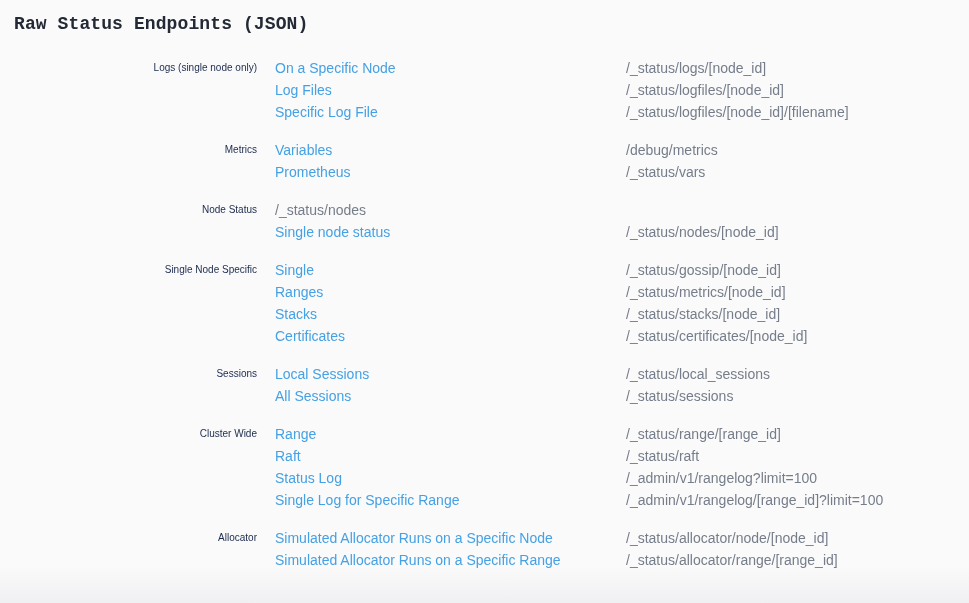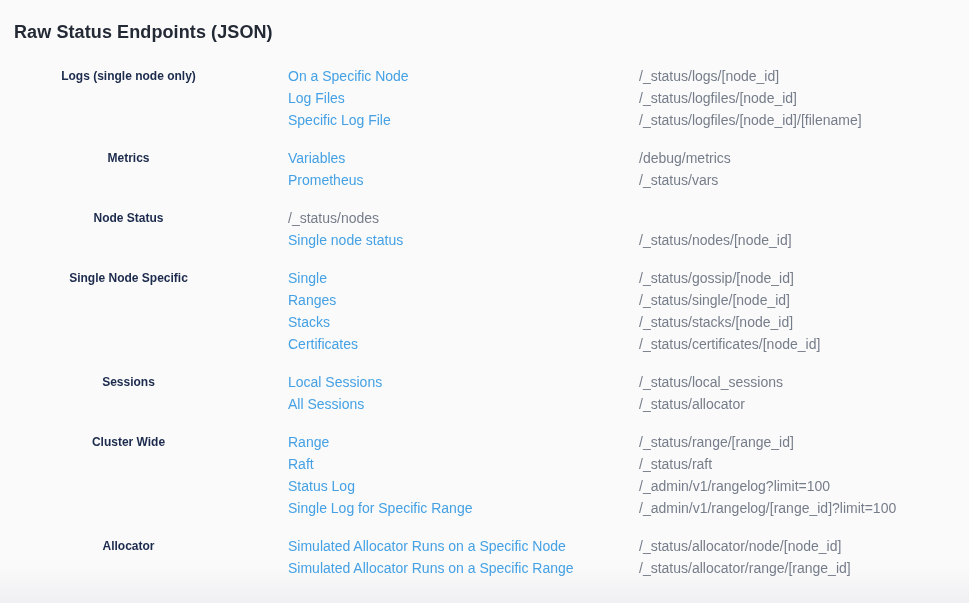--- a/index.html
+++ b/index.html
@@ -17,12 +17,13 @@
     background:linear-gradient(180deg,var(--bg) 0%,var(--bg) 94%,var(--bg-bottom) 100%);
   }
   .page-title{
-    margin:22px 0 0 14px;
+    margin:14px 0 0 14px;
     font-size:18px;
     line-height:21px;
     font-weight:700;
     letter-spacing:.1px;
     color:var(--title);
+    font-family:Liberation Mono, monospace;
   }
   .endpoint-table{
     margin-top:22px;

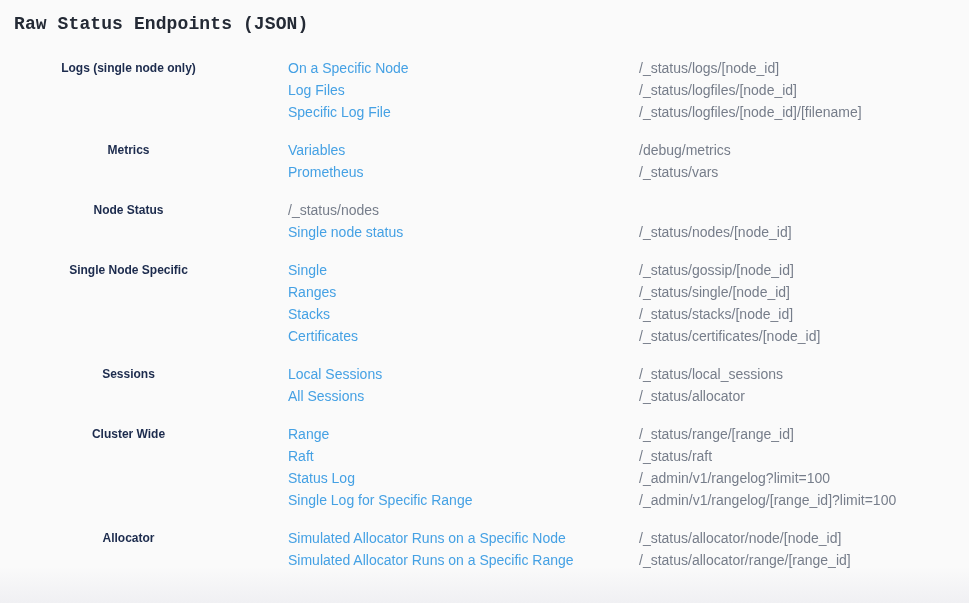--- a/index.html
+++ b/index.html
@@ -34,9 +34,9 @@
   }
   .category{
     width:257px;
-    text-align:center;
-    font-size:12px;
-    font-weight:700;
+    text-align:right;
+    font-size:10px;
+    font-weight:400;
     line-height:22px;
     color:var(--category);
     flex:none;

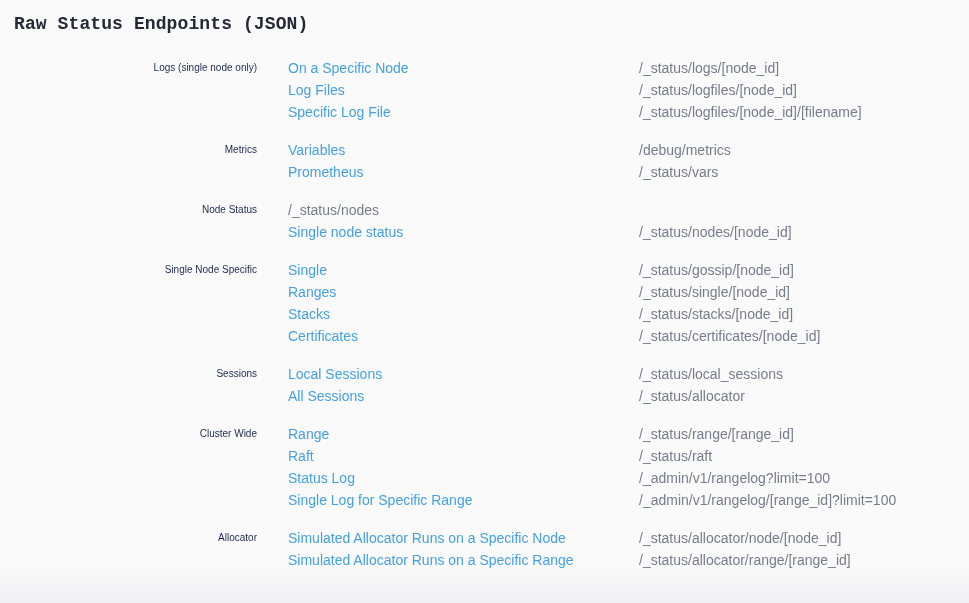--- a/index.html
+++ b/index.html
@@ -43,7 +43,7 @@
   }
   .rows{
     flex:1;
-    margin-left:31px;
+    margin-left:18px;
   }
   .row{
     display:flex;

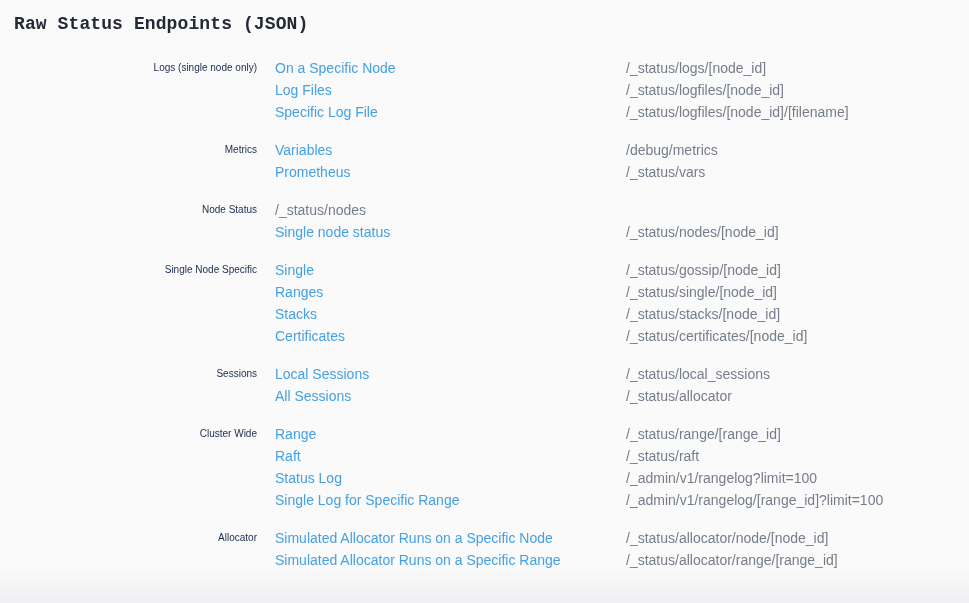--- a/index.html
+++ b/index.html
@@ -121,7 +121,7 @@
         </div>
         <div class="row">
           <a class="link" href="#">Ranges</a>
-          <span class="path">/_status/single/[node_id]</span>
+          <span class="path">/_status/metrics/[node_id]</span>
         </div>
         <div class="row">
           <a class="link" href="#">Stacks</a>

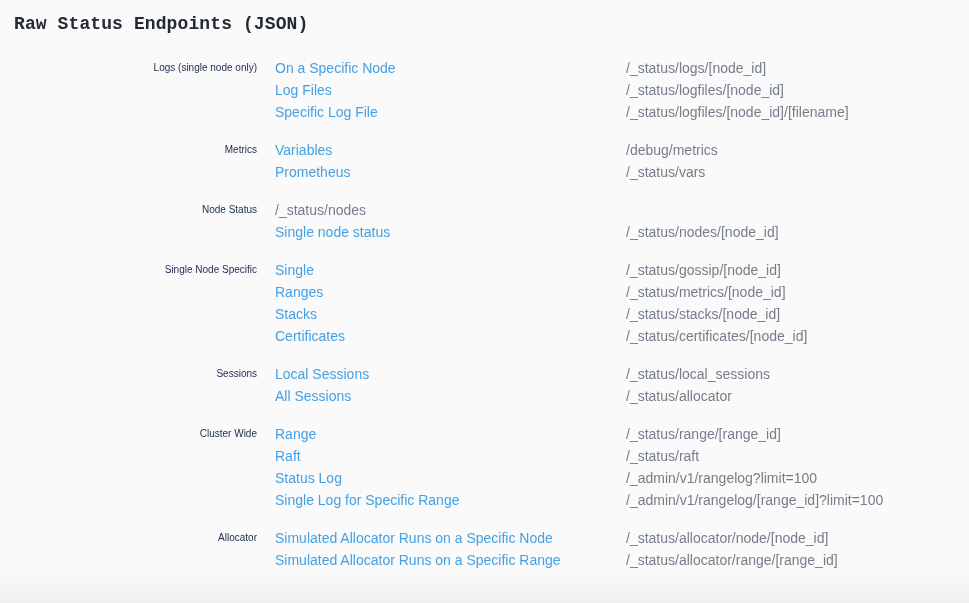--- a/index.html
+++ b/index.html
@@ -143,7 +143,7 @@
         </div>
         <div class="row">
           <a class="link" href="#">All Sessions</a>
-          <span class="path">/_status/allocator</span>
+          <span class="path">/_status/sessions</span>
         </div>
       </div>
   </div>

